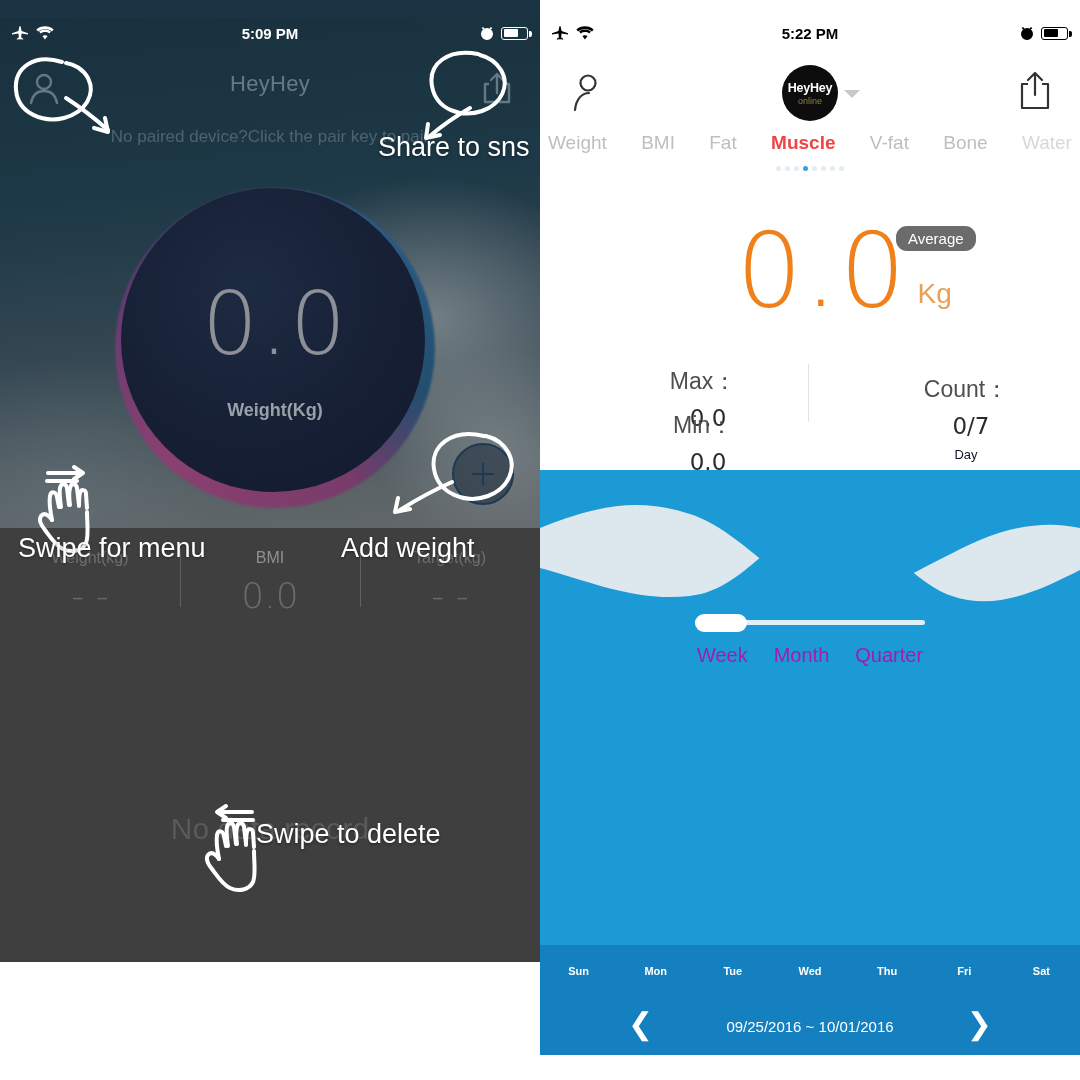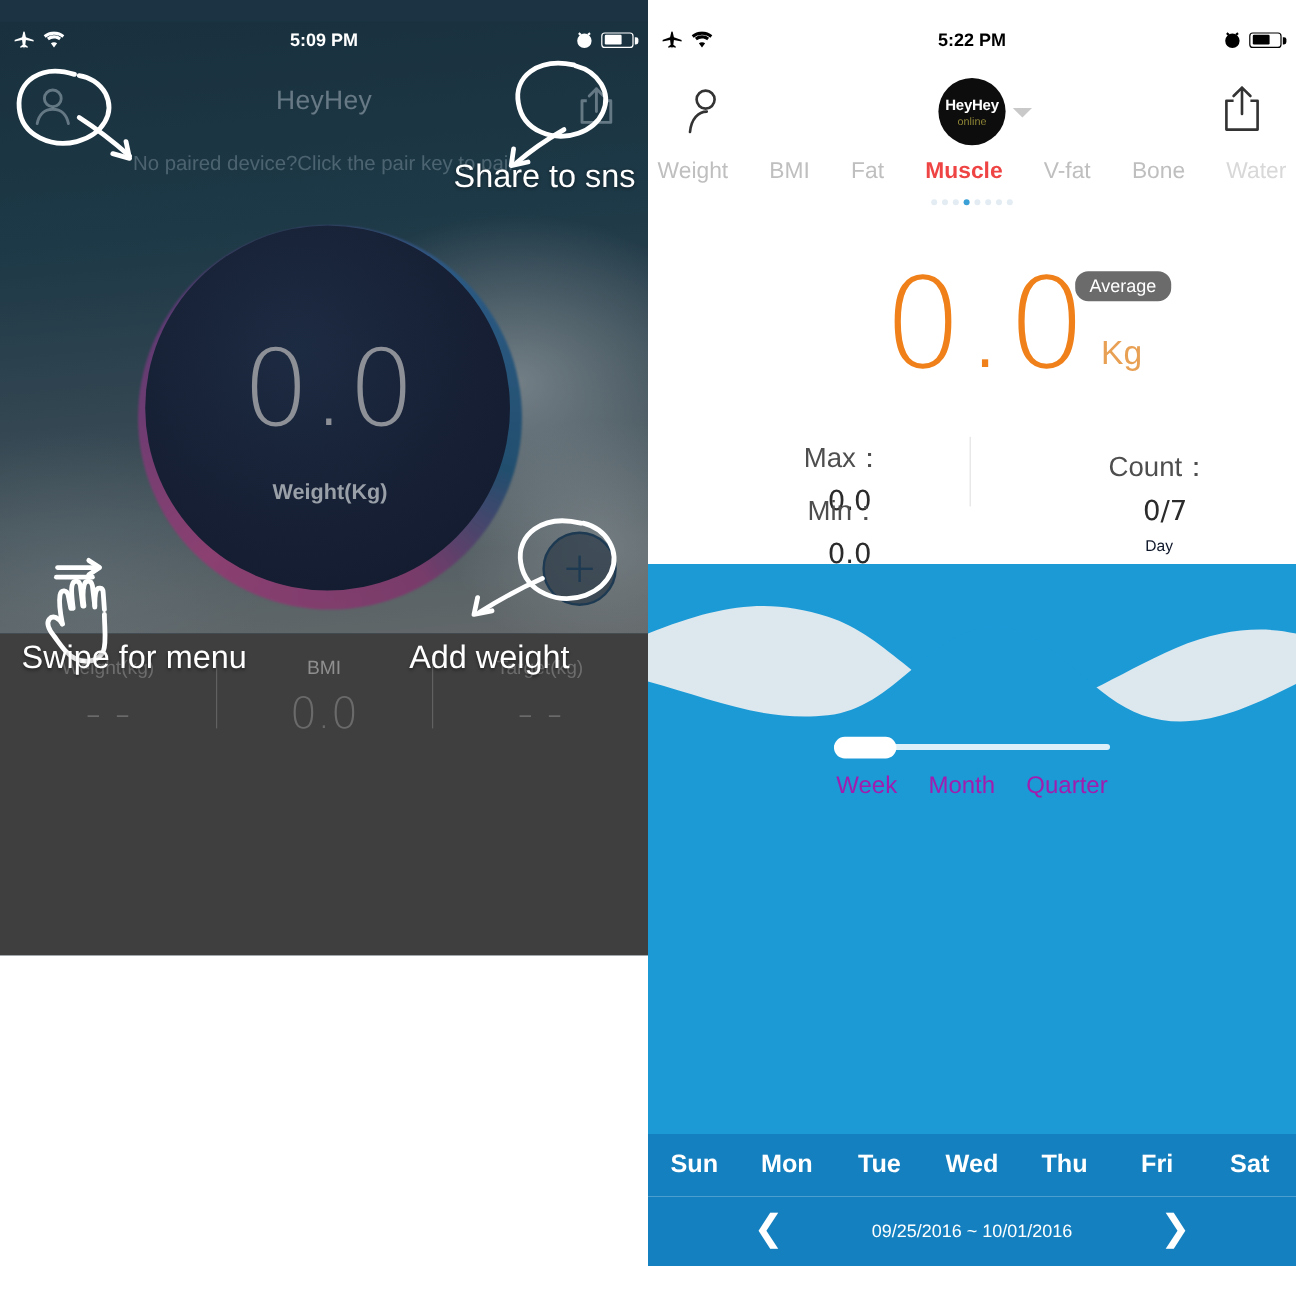--- a/index.html
+++ b/index.html
@@ -10,7 +10,7 @@
 
   
   .panel-left {
-    position:relative; width:540px; height:796px; overflow:hidden;
+    position:relative; width:540px; height:962px; overflow:hidden;
     background:#16394e;
   }
   .pl-photo {

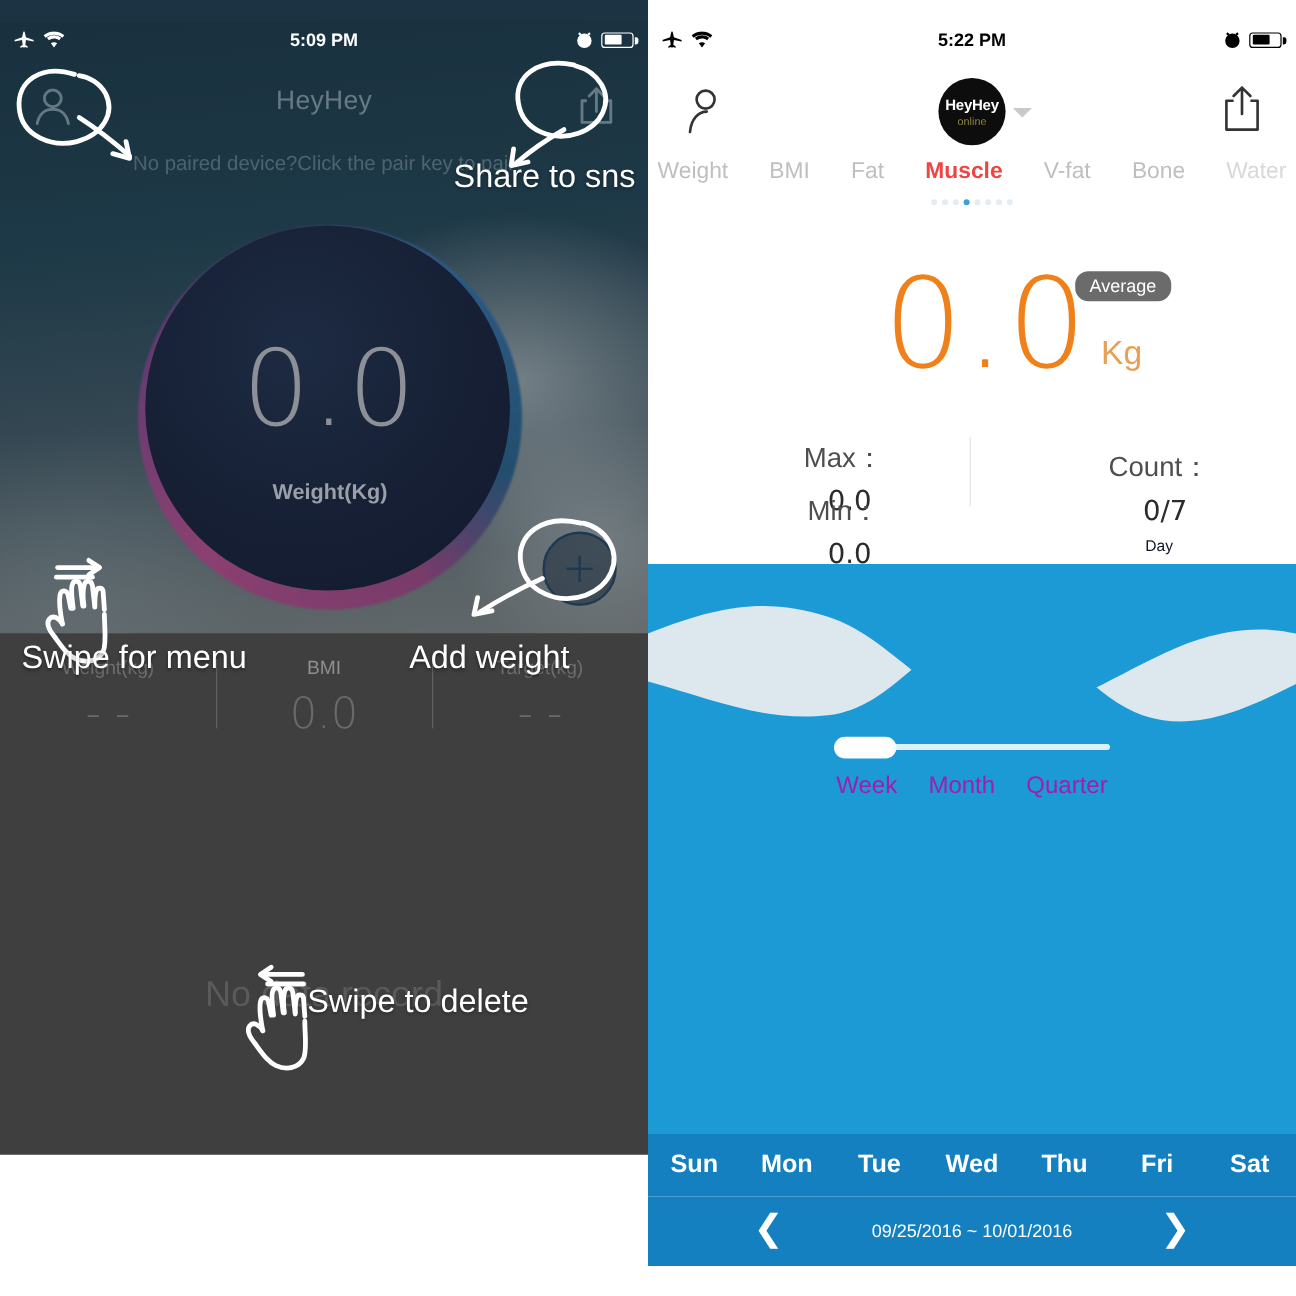--- a/index.html
+++ b/index.html
@@ -156,7 +156,7 @@
 
   .pr-days { position:absolute; left:0; top:945px; width:540px; height:52px; background:#1580bf;
     display:flex; align-items:center; }
-  .pr-days span { flex:1; text-align:center; color:#fff; font-size:21px; font-weight:bold; }
+  .pr-days span { flex:1; text-align:center; color:#fff; font-size:11px; font-weight:bold; }
   .pr-daterow { position:absolute; left:0; top:997px; width:540px; height:58px; background:#1580bf;
     display:flex; align-items:center; justify-content:center; position:absolute; }
   .pr-date { color:#fff; font-size:15px;text-align:right; }

